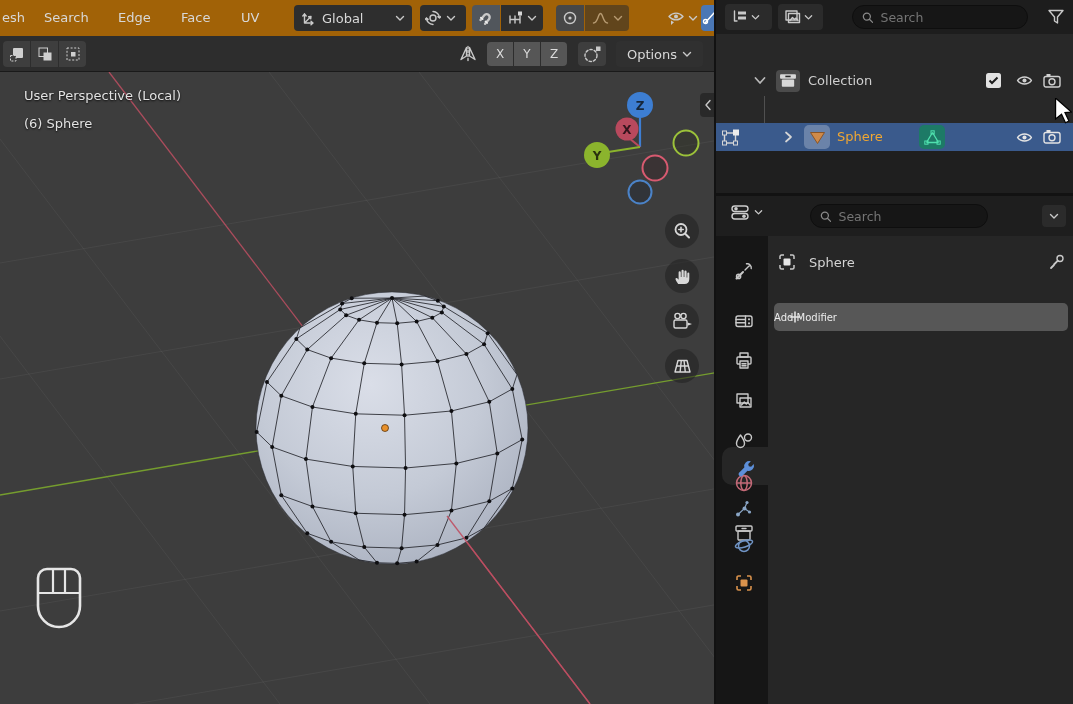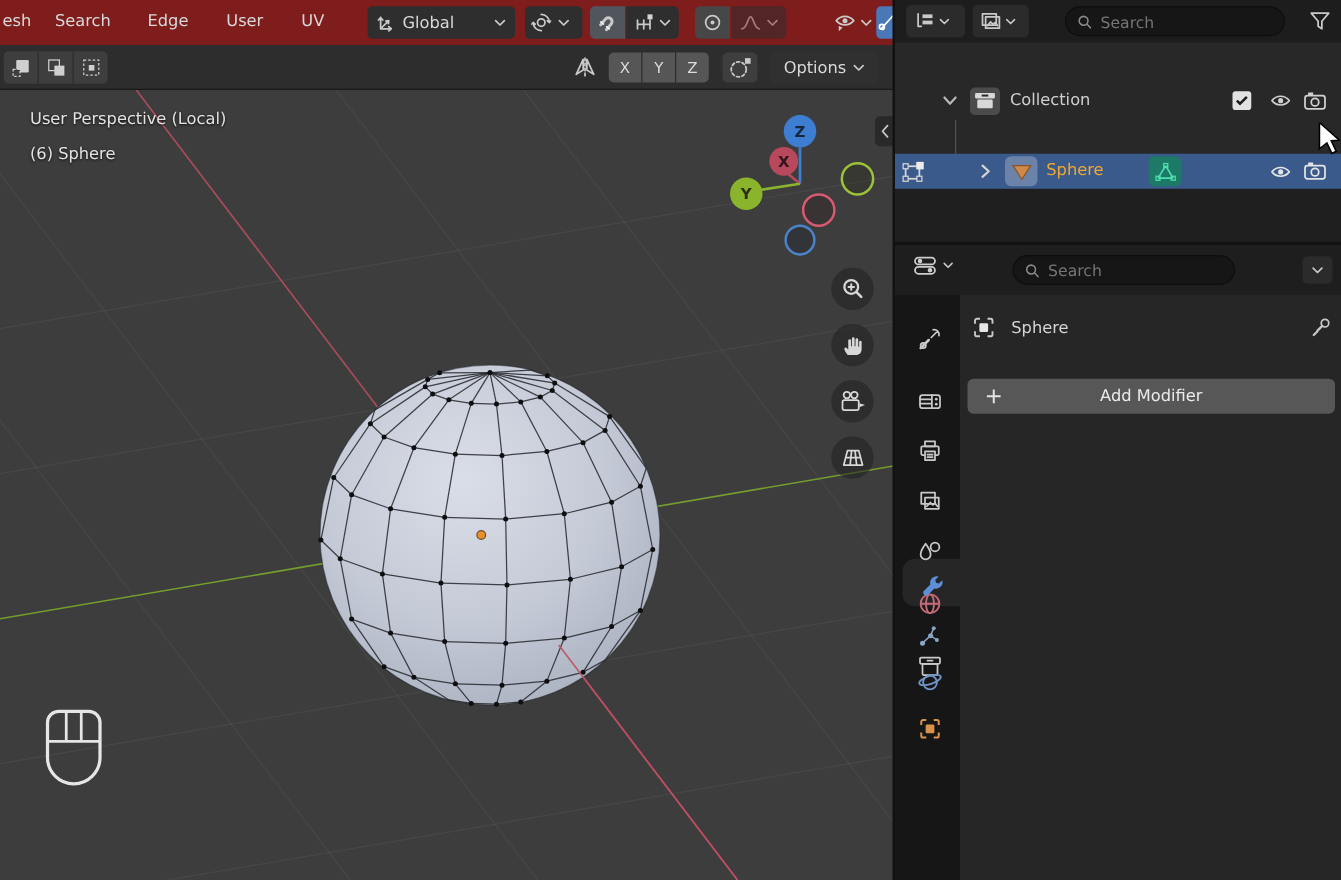--- a/index.html
+++ b/index.html
@@ -29,7 +29,7 @@
 
 <div id="root">
 
-  <div class="abs" style="left:0;top:0;width:716px;height:36px;background:#7f1d1d;z-index:5">
+  <div class="abs" style="left:0;top:0;width:716px;height:36px;background:#a16207;z-index:5">
     <span class="abs menu" style="left:0;top:0">esh</span>
     <span class="abs menu" style="left:42px;top:0">Search</span>
     <span class="abs menu" style="left:116px;top:0">Edge</span>

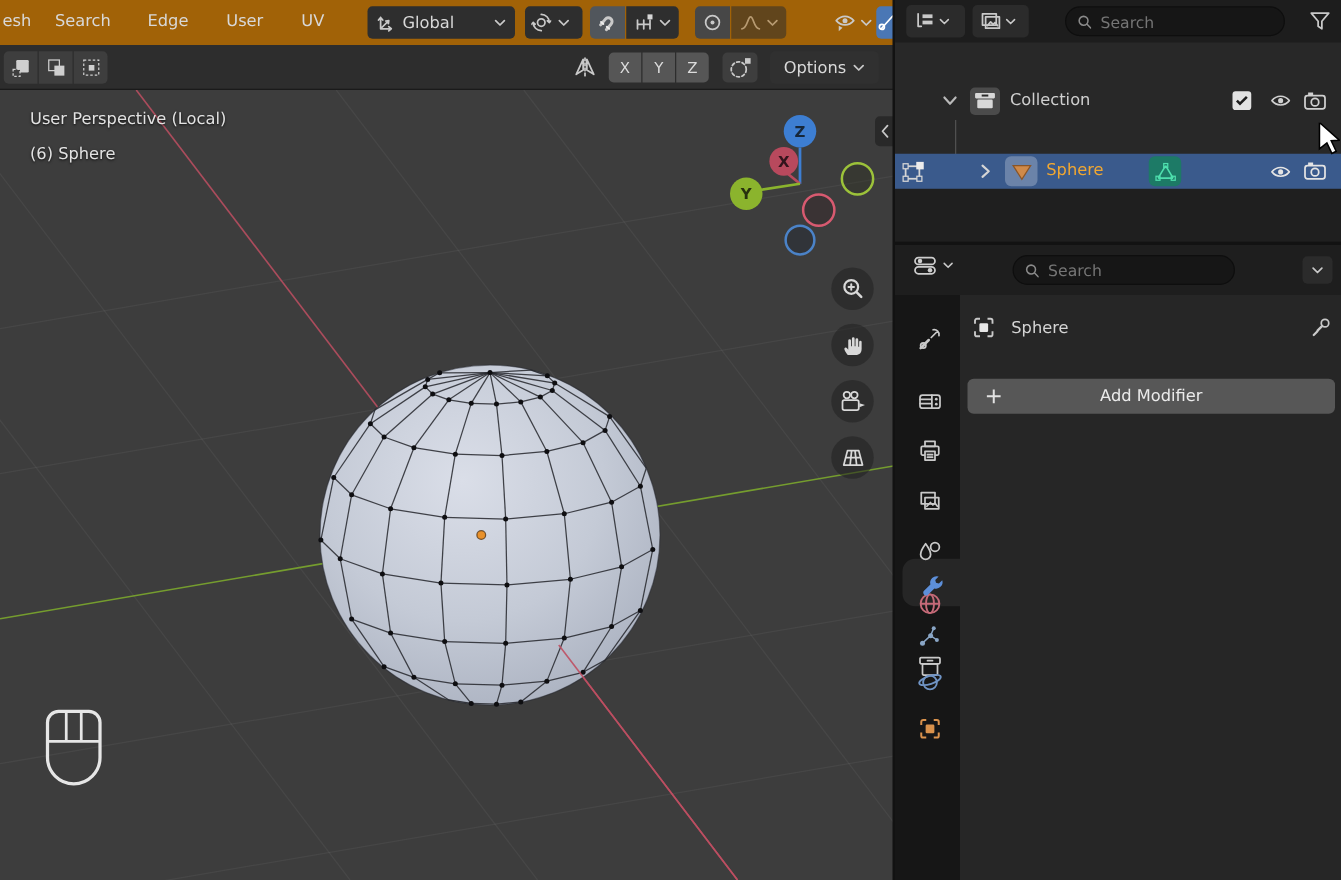--- a/index.html
+++ b/index.html
@@ -33,7 +33,7 @@
     <span class="abs menu" style="left:0;top:0">esh</span>
     <span class="abs menu" style="left:42px;top:0">Search</span>
     <span class="abs menu" style="left:116px;top:0">Edge</span>
-    <span class="abs menu" style="left:179px;top:0">User</span>
+    <span class="abs menu" style="left:179px;top:0">Face</span>
     <span class="abs menu" style="left:239px;top:0">UV</span>
 
     <div class="abs pill" style="left:294px;top:5px;width:118px">

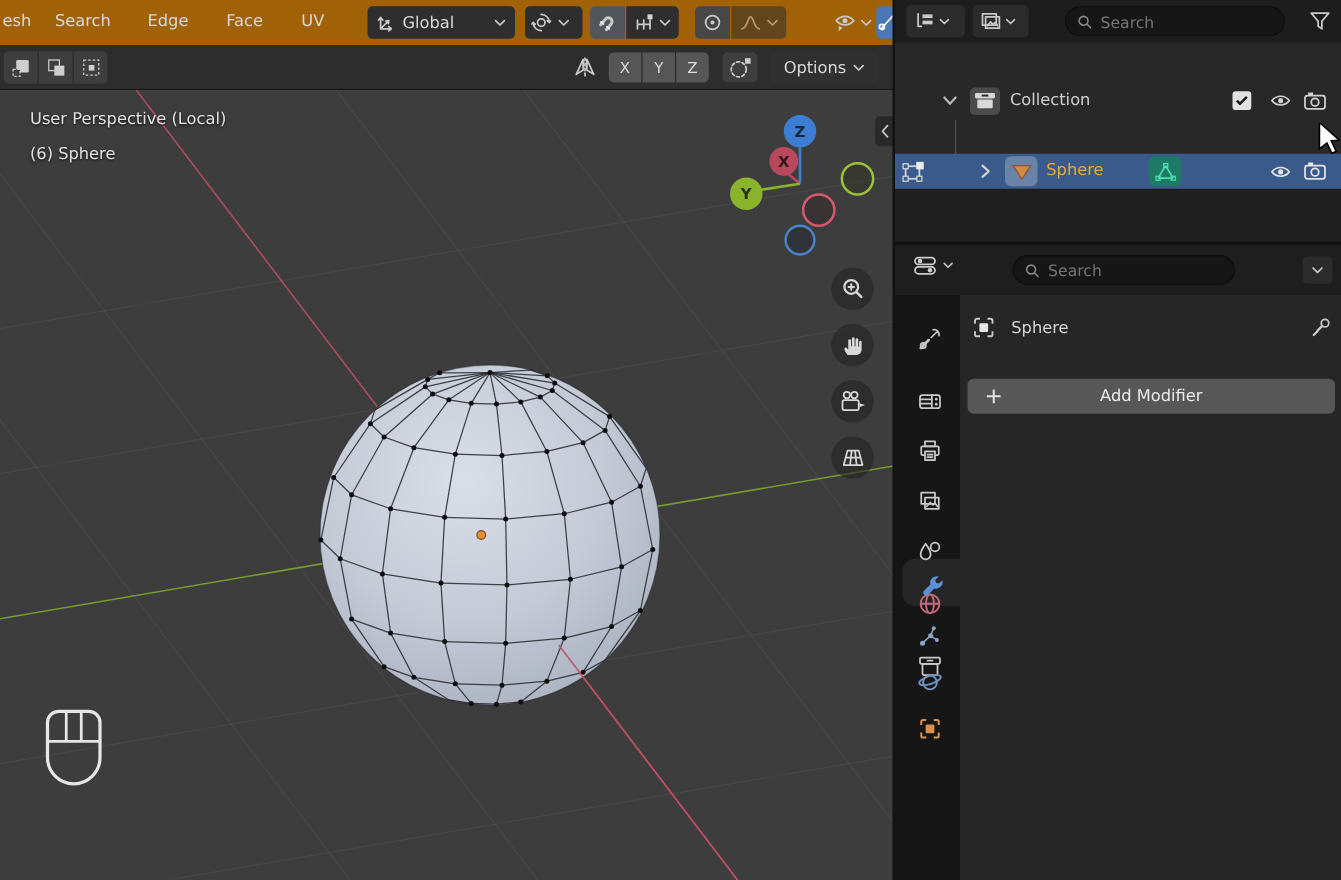--- a/index.html
+++ b/index.html
@@ -635,7 +635,7 @@
       <svg width="14" height="14" viewBox="0 0 14 14" style="margin-left:14px">
           <path d="M7 1.5 V12.5 M1.5 7 H12.5" stroke="#e3e3e3" stroke-width="1.6" fill="none"></path>
         </svg>
-      <span style="font-size:13px;color:#ebebeb;position:absolute;left:0;right:0;text-align:center">Add Modifier</span>
+      <span style="font-size:10px;color:#ebebeb;position:absolute;left:0;right:0;">Add Modifier</span>
     </div>
   </div>
 

